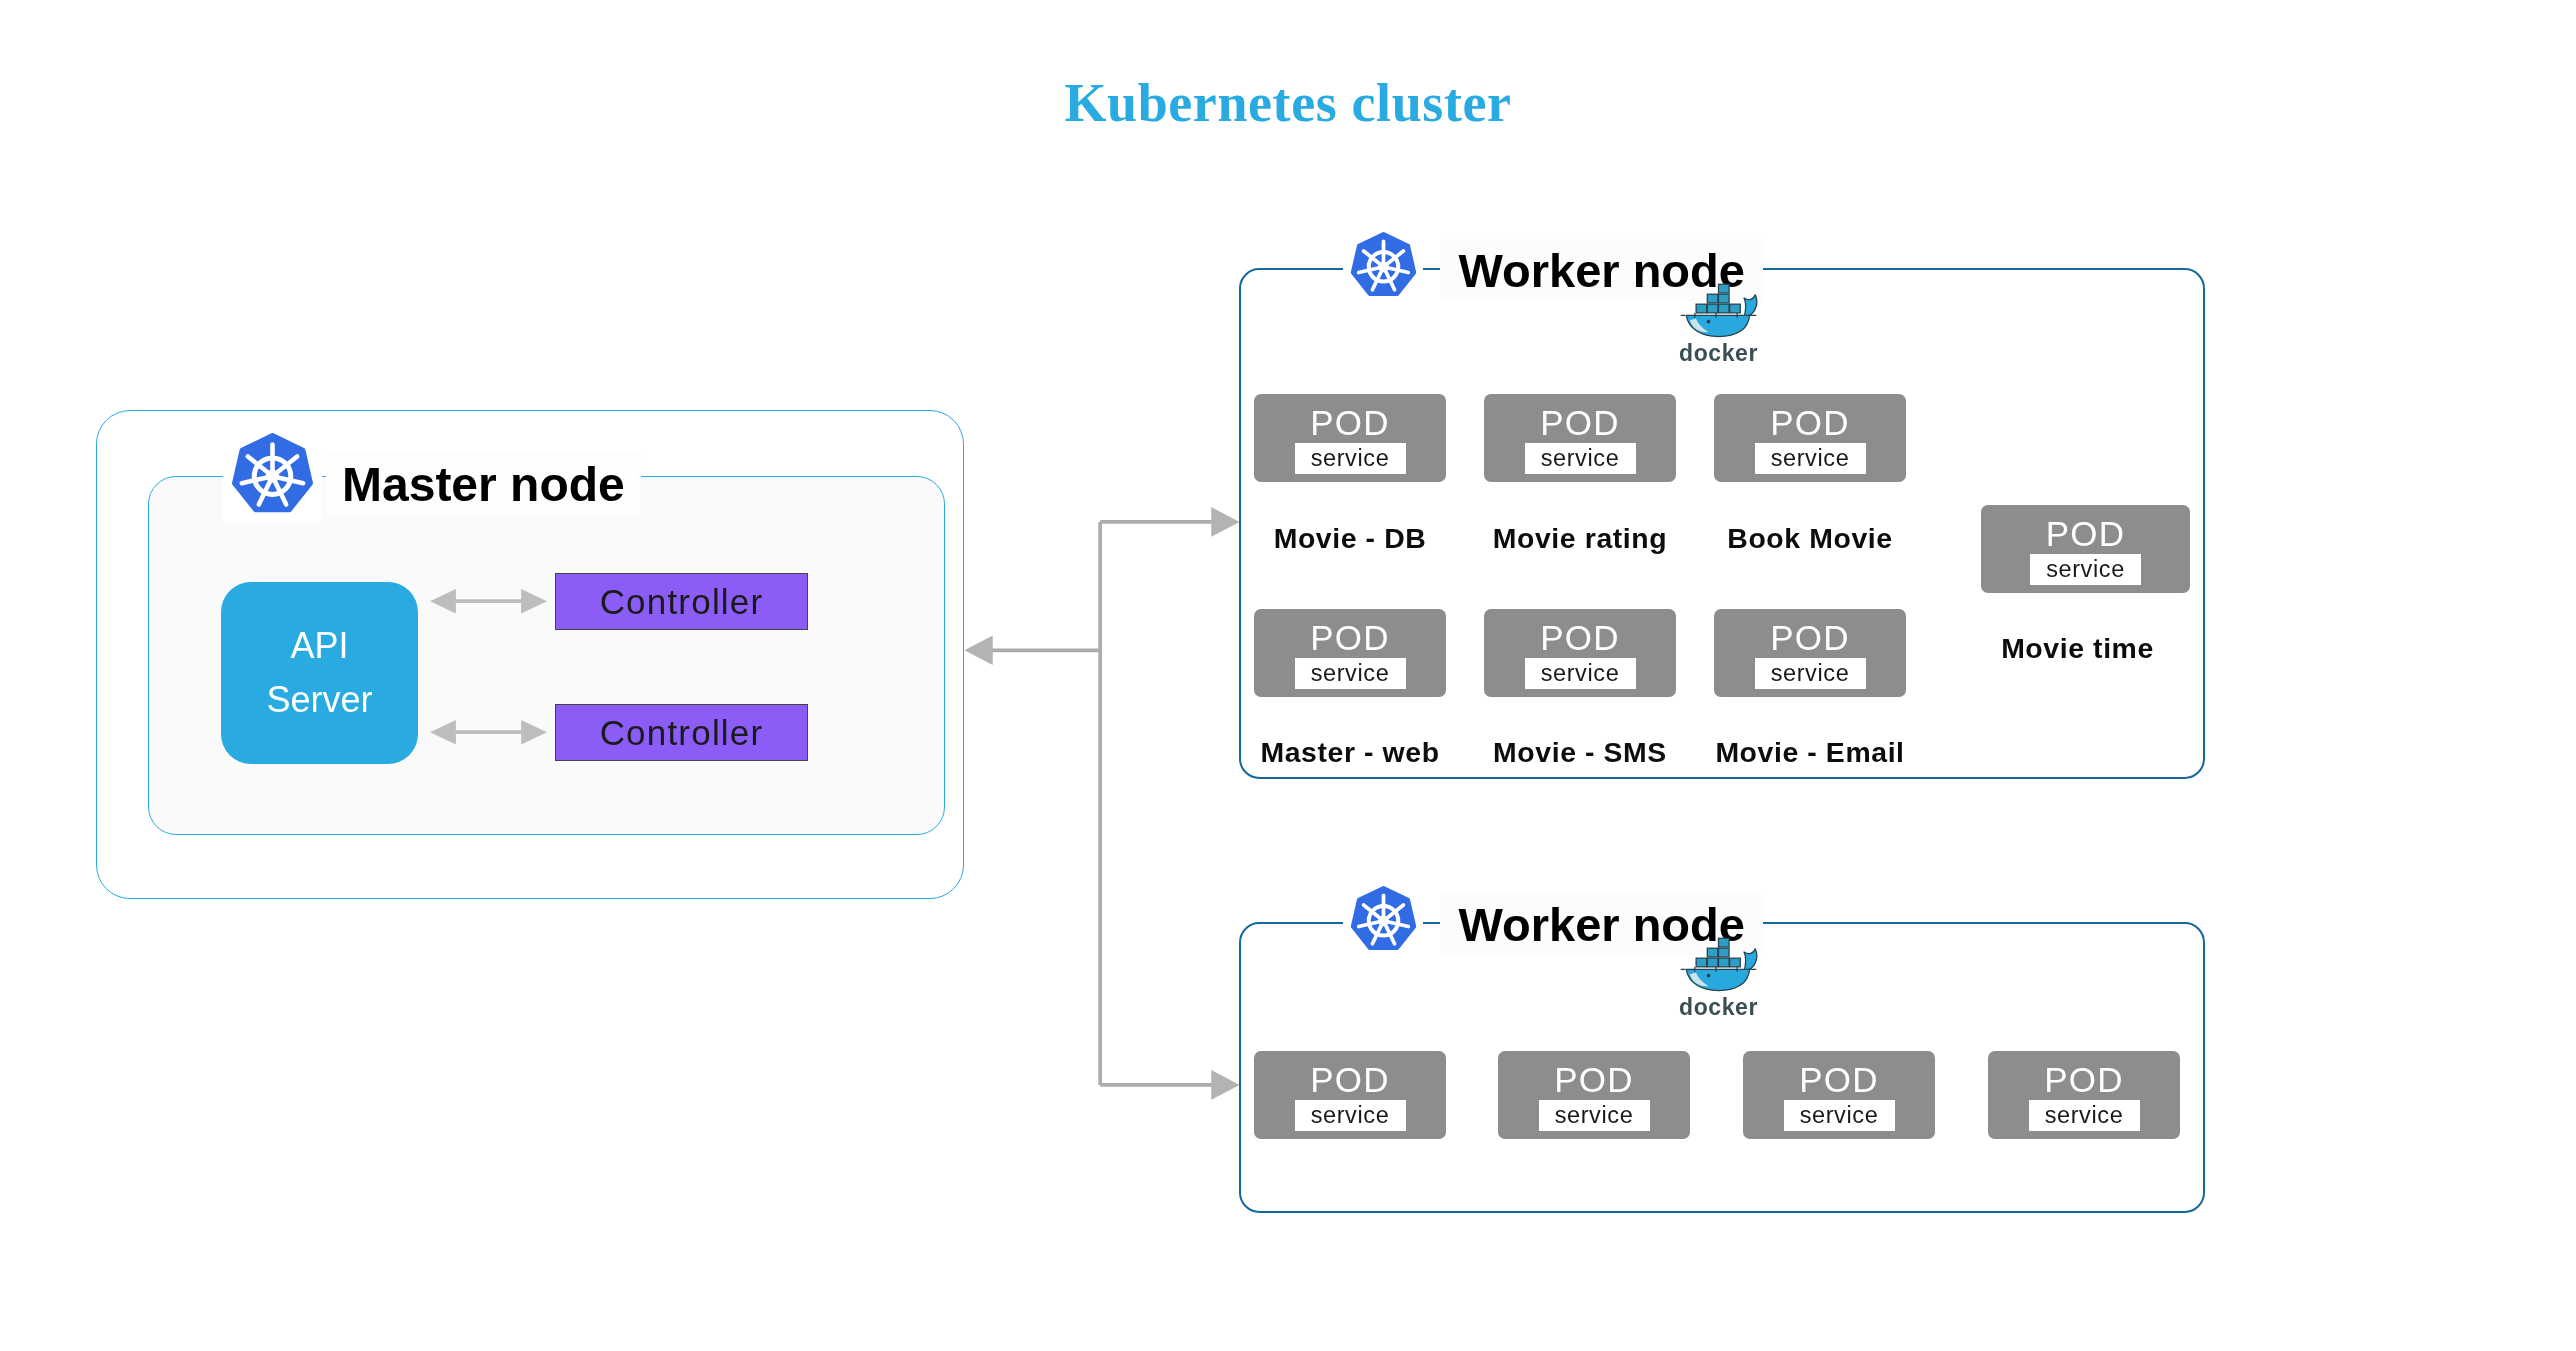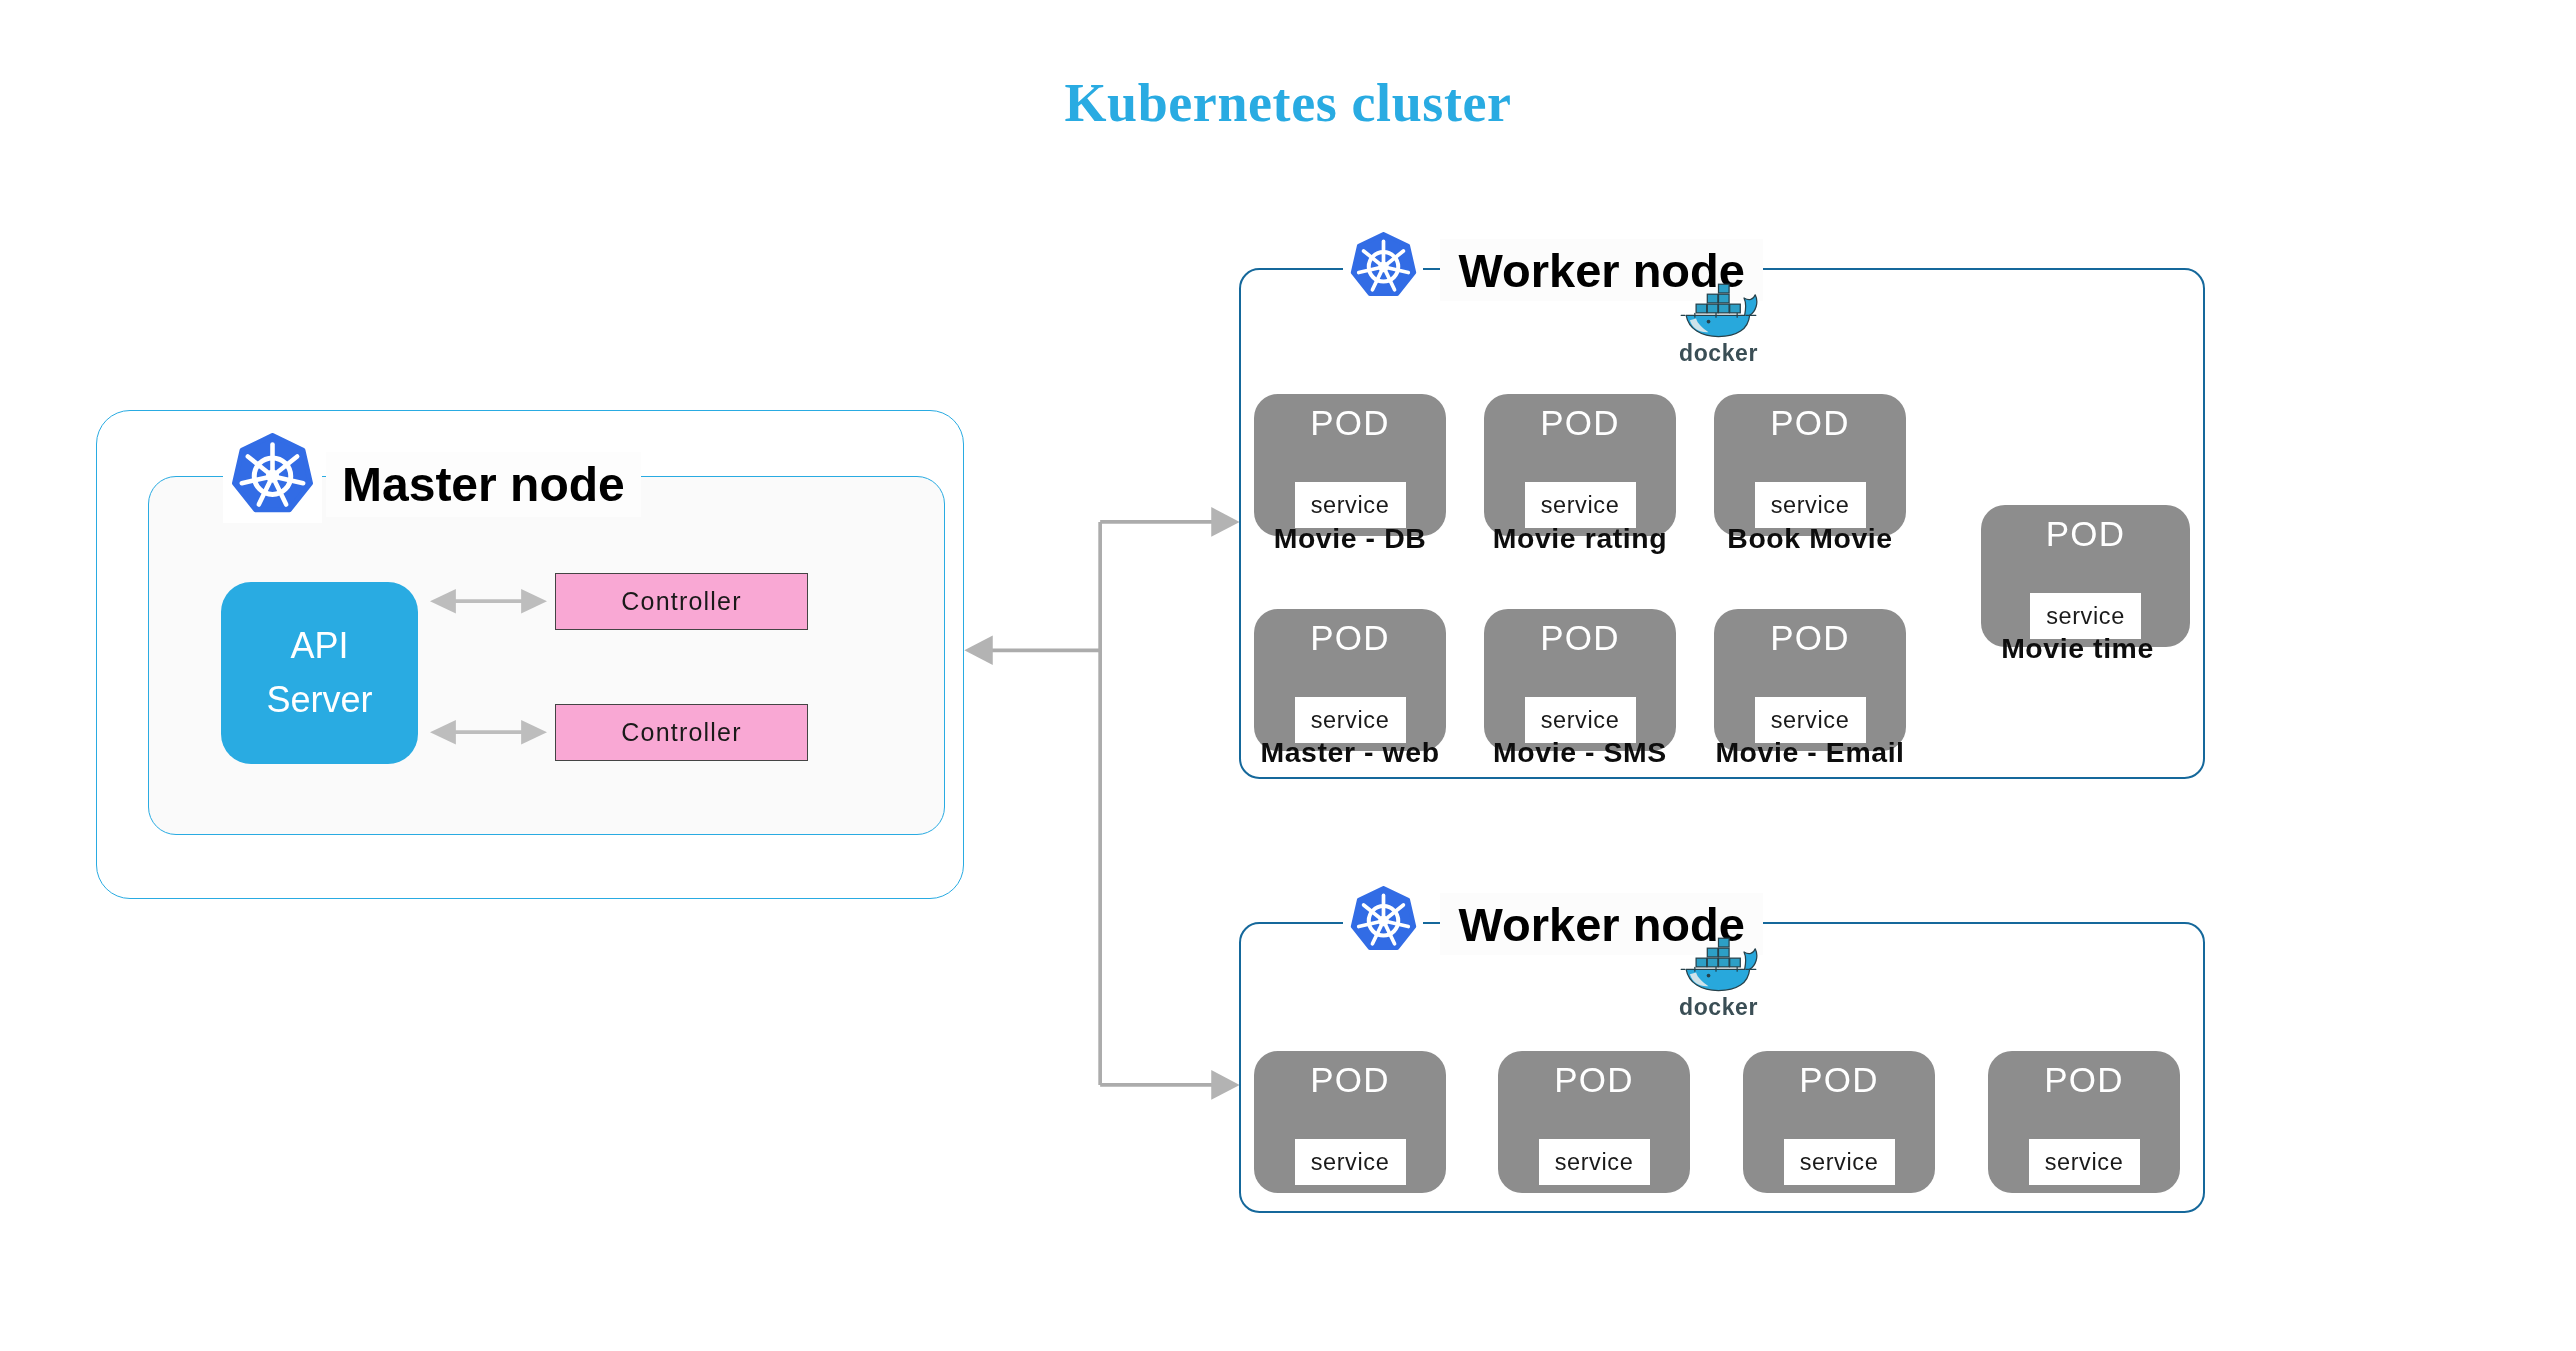--- a/index.html
+++ b/index.html
@@ -77,7 +77,7 @@
 
   
   .pod{
-    width:192px;height:142px;background:var(--pod-gray);border-radius:24px;
+    width:192px;height:88px;background:var(--pod-gray);border-radius:7px;
     display:flex;flex-direction:column;align-items:center;
   }
   .pod-wide{width:209px;}

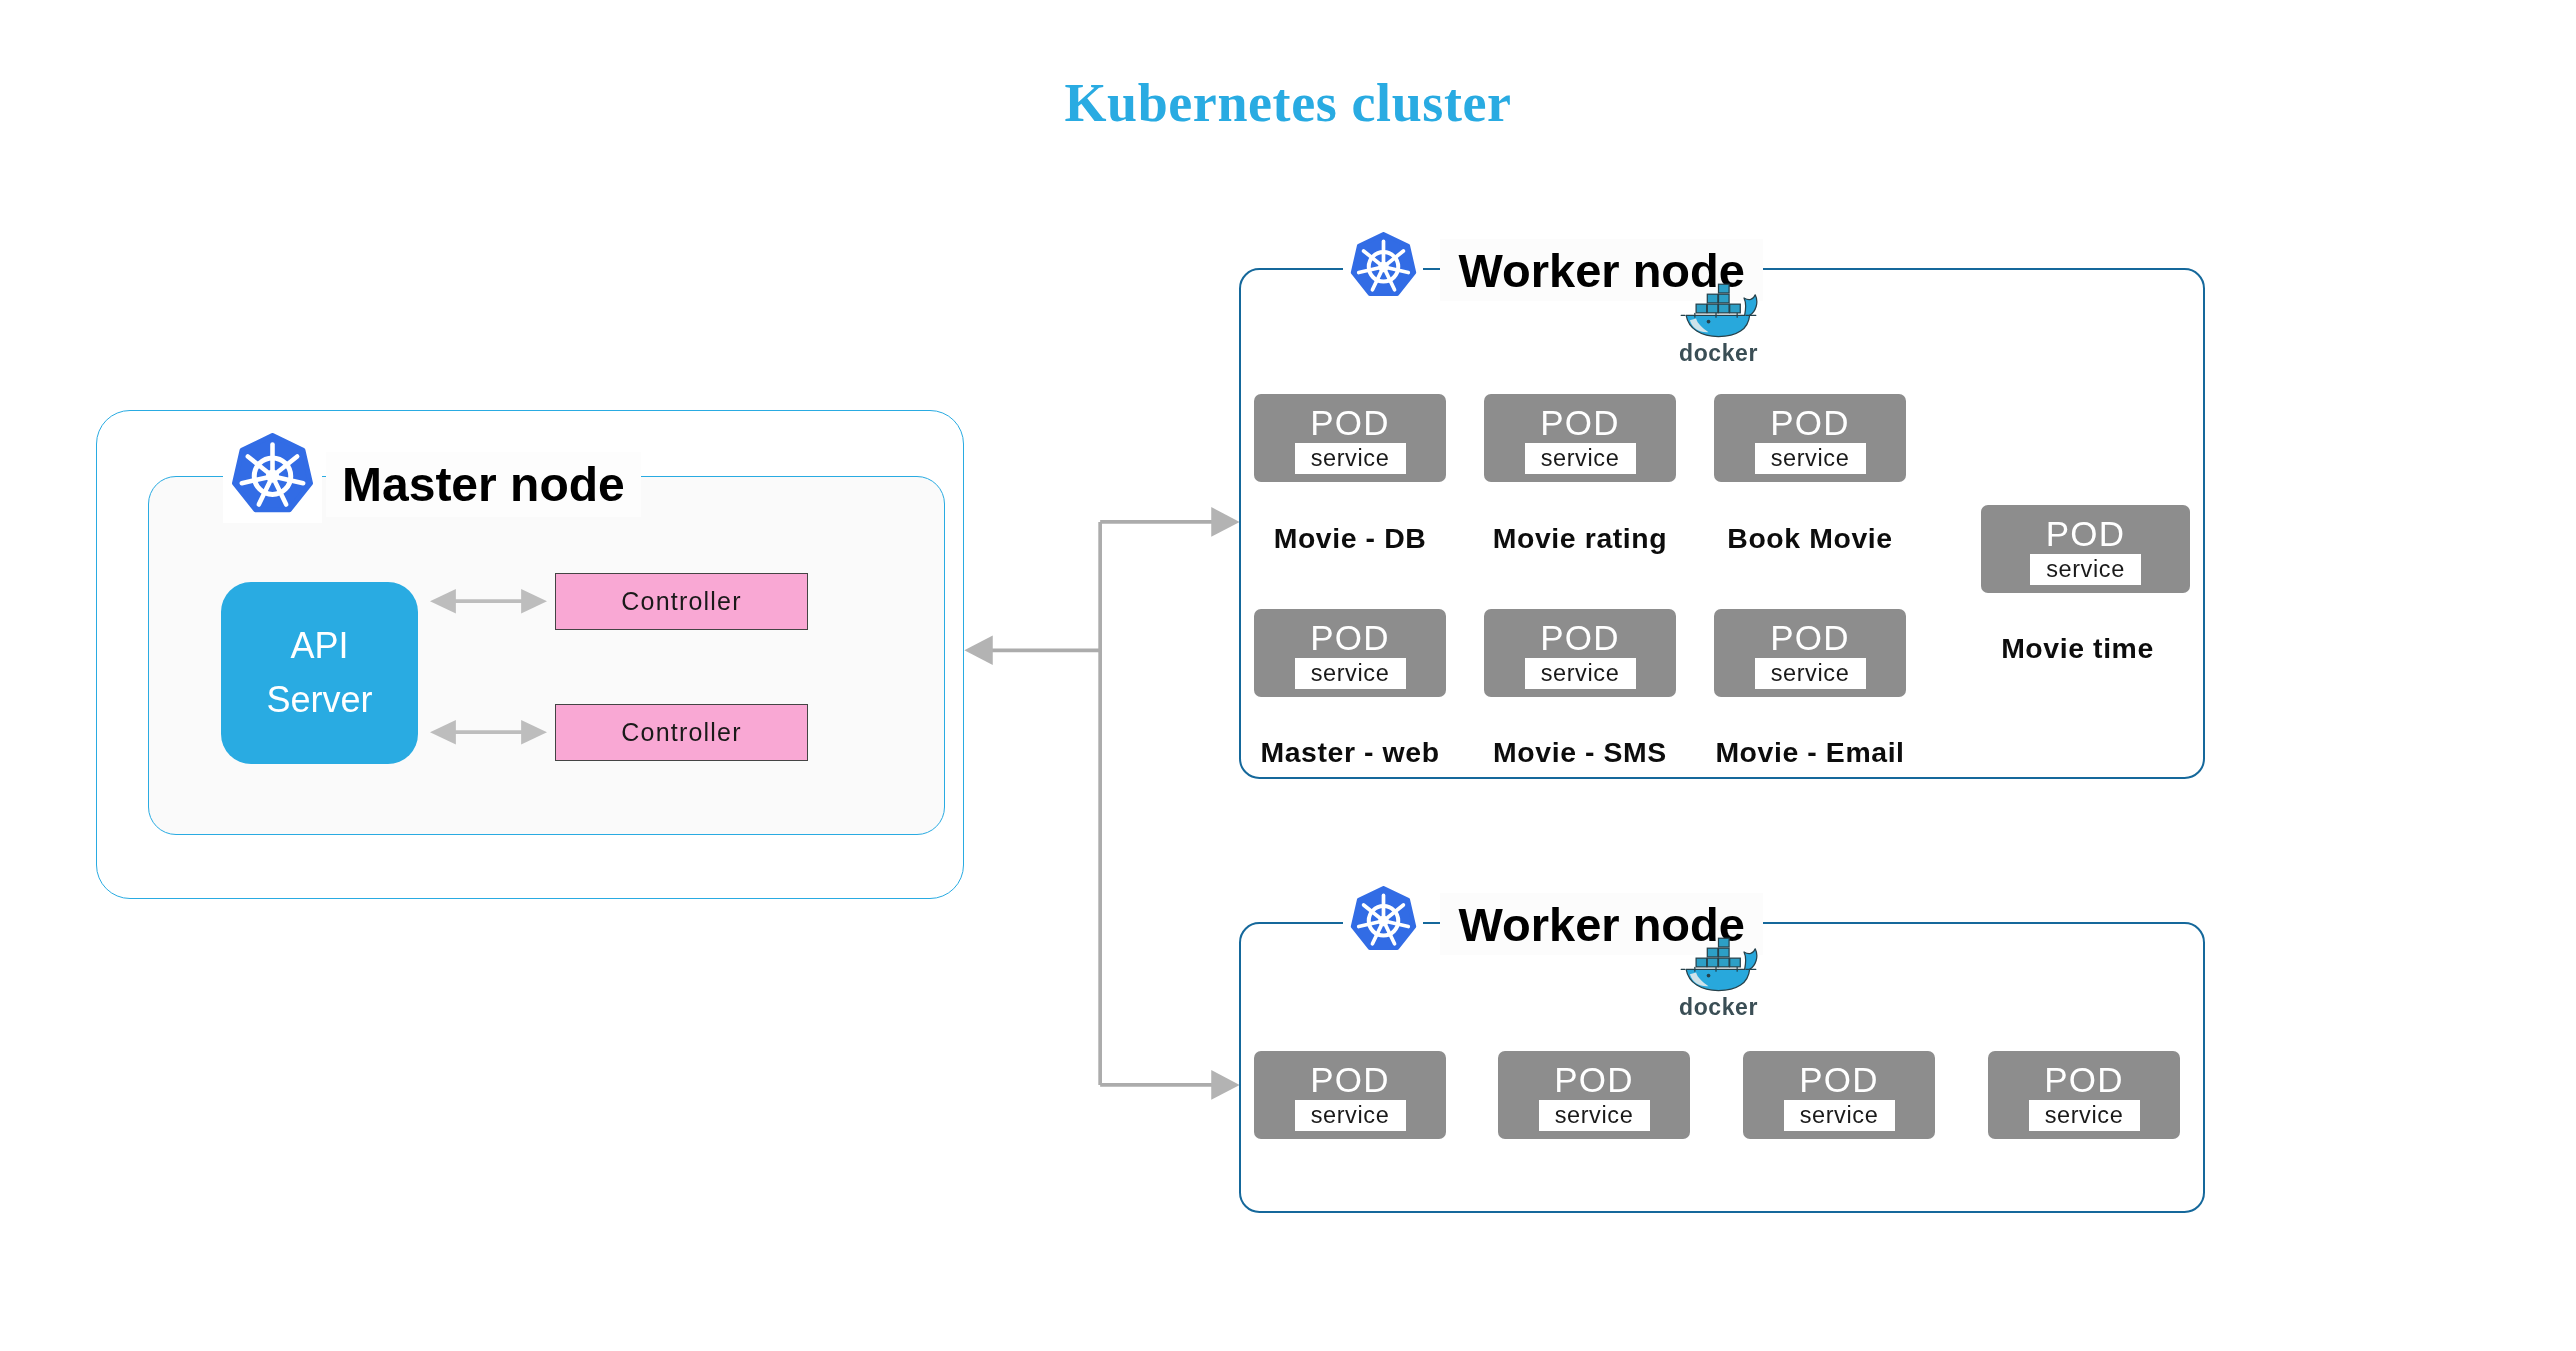--- a/index.html
+++ b/index.html
@@ -48,9 +48,9 @@
     align-items:center;justify-content:center;font-size:36px;line-height:1.5;
   }
   .plain-box{
-    left:555px;width:253px;height:57px;background:#f9a8d4;border:1.9px solid #444;
+    left:555px;width:253px;height:57px;background:#8b5cf6;border:1.9px solid #444;
     display:flex;align-items:center;justify-content:center;
-    font-size:25px;font-weight:300;letter-spacing:1.2px;color:#1a1a1a;
+    font-size:35px;font-weight:300;letter-spacing:1.2px;color:#1a1a1a;
   }
   .controller-box{top:573px;}
   .scheduler-box{top:704px;}

